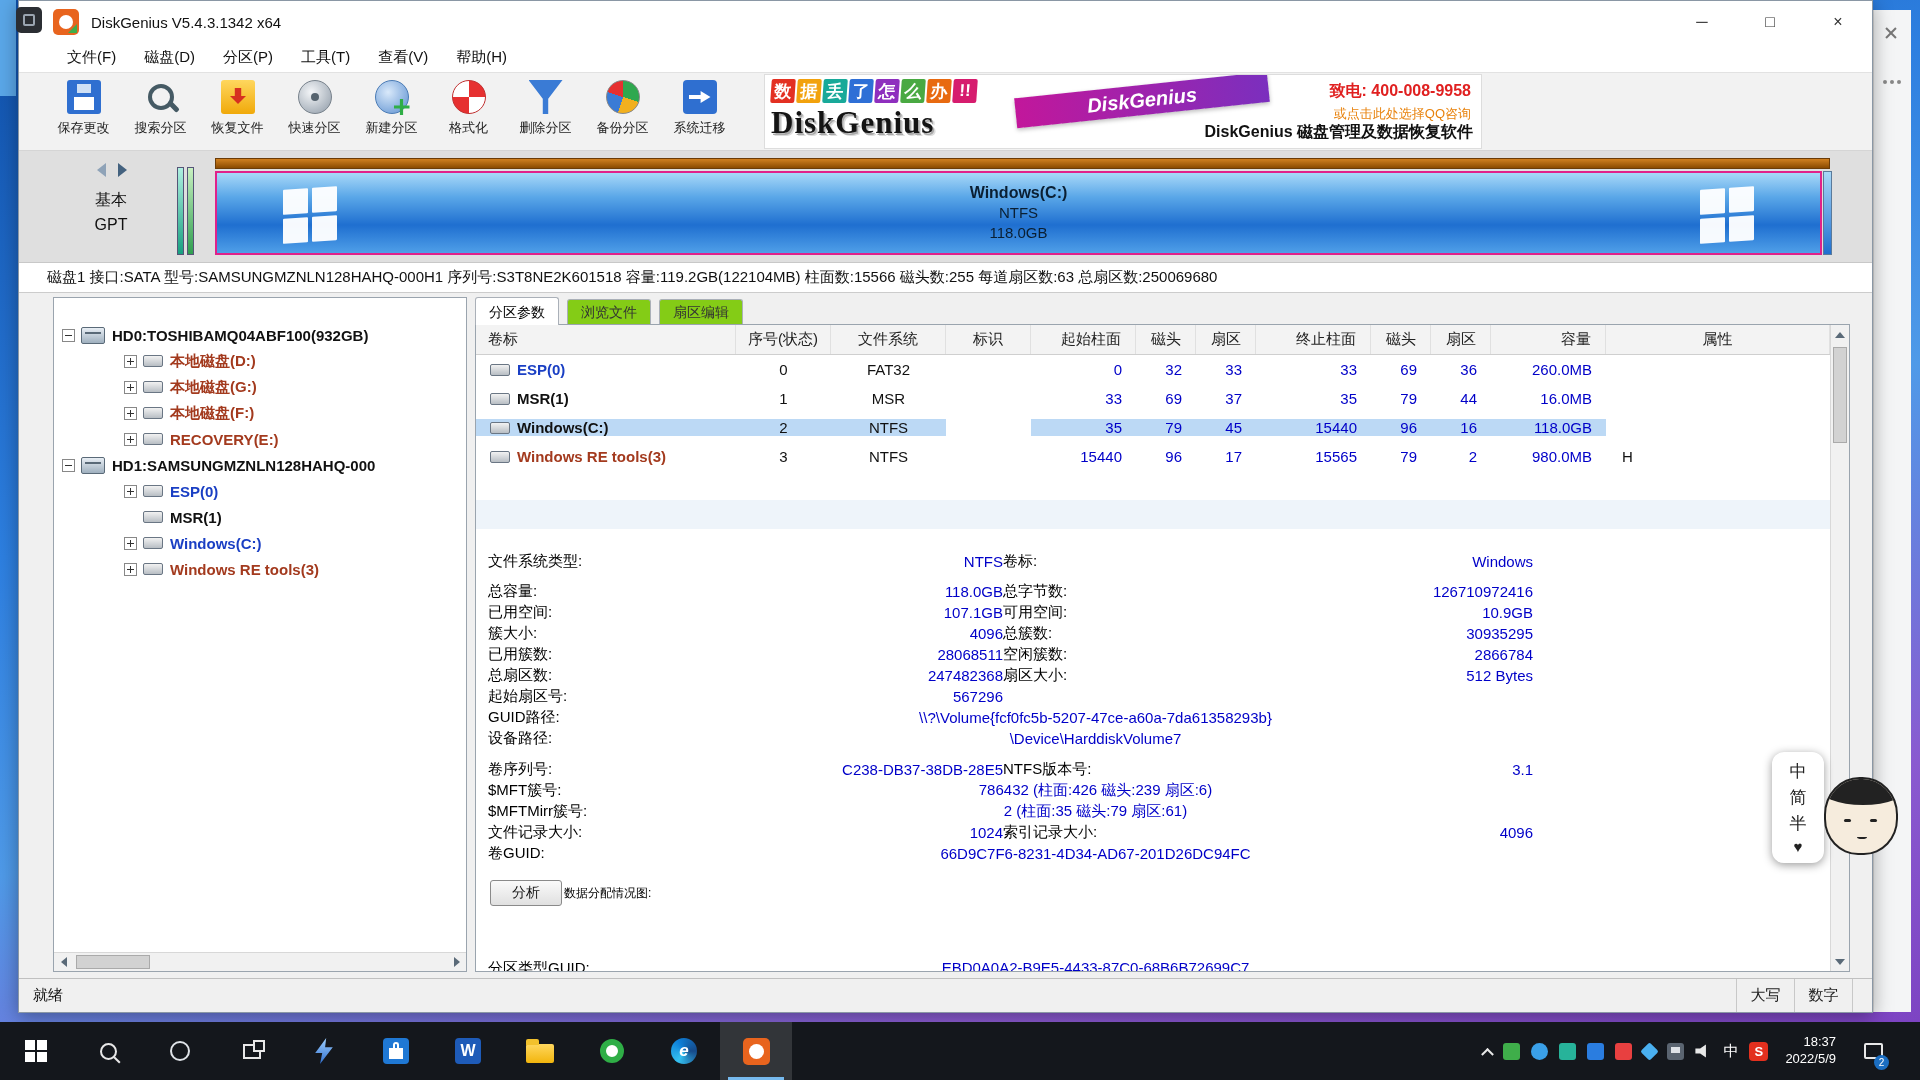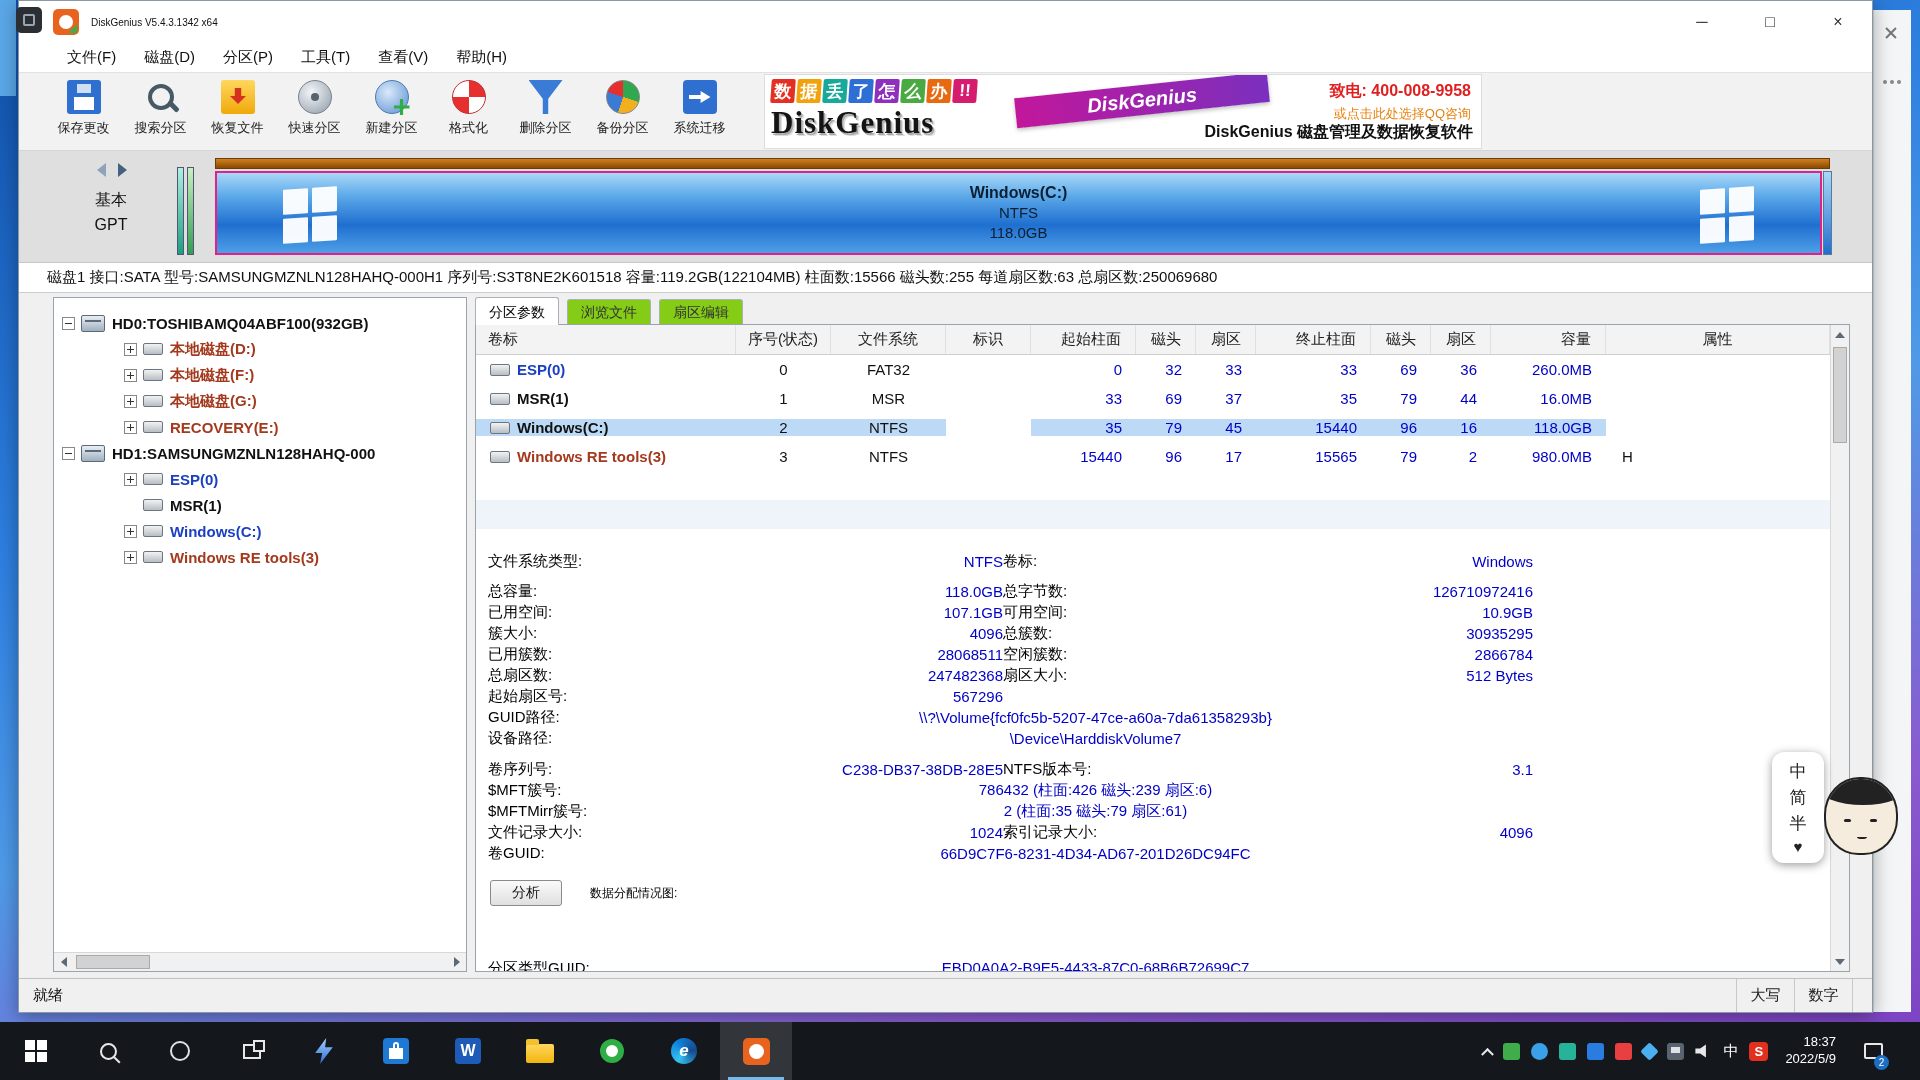--- a/index.html
+++ b/index.html
@@ -31,7 +31,7 @@
   .app-logo::after { content:""; position:absolute; inset:6px; background:#fff; border-radius:50%; }
   .app-logo::before { content:""; position:absolute; right:2px; bottom:2px; width:9px; height:9px;
     background:#3fae4a; clip-path:polygon(0 100%,100% 0,100% 100%); z-index:1; }
-  .title-text { margin-left:12px; font-size:10px; color:#111; }
+  .title-text { margin-left:12px; font-size:15px; color:#111; }
   .win-controls { margin-left:auto; display:flex; height:100%; }
   .wc-btn { width:68px; height:100%; display:flex; align-items:center; justify-content:center;
     font-size:16px; color:#333; background:transparent; border:none; }

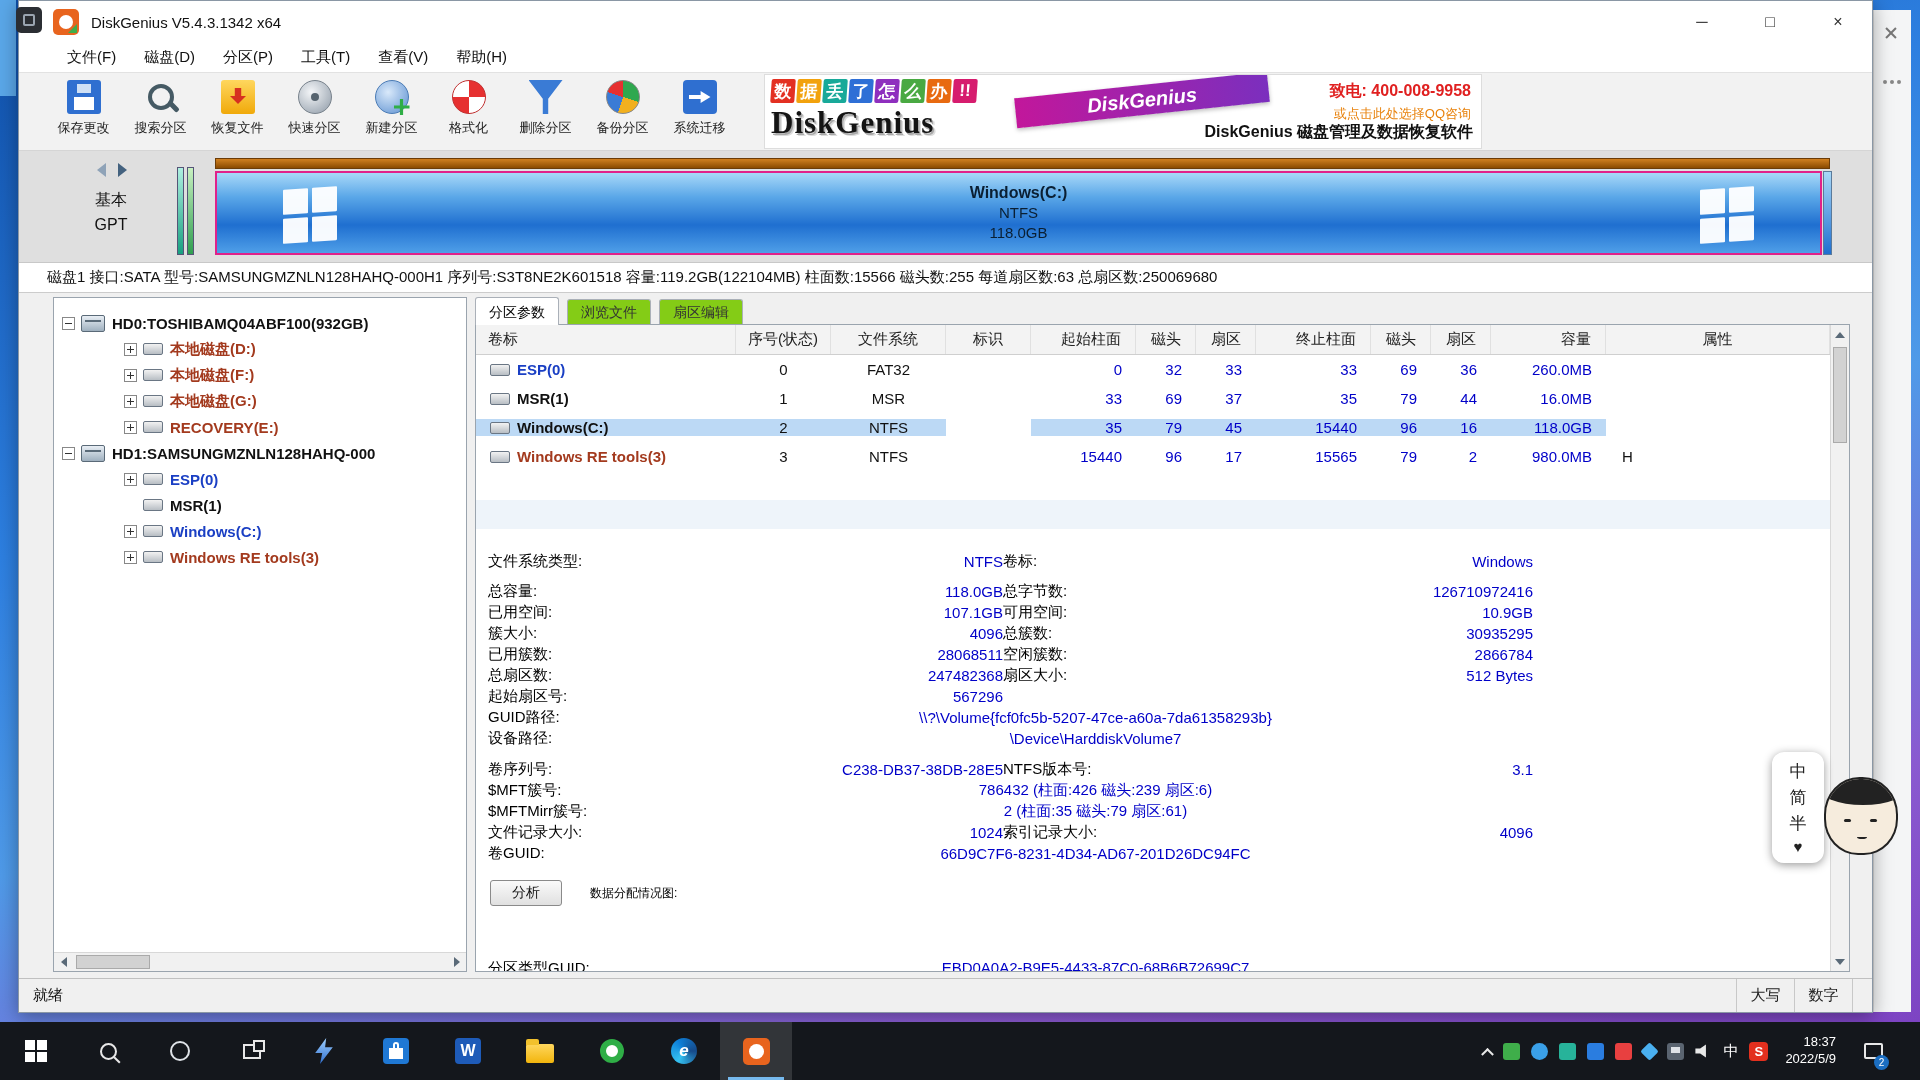--- a/index.html
+++ b/index.html
@@ -122,7 +122,7 @@
   
   .main { flex:1; position:relative; background:#f0f0f0; }
   .tree { position:absolute; left:34px; top:4px; bottom:6px; width:414px; background:#fff;
-    border:1px solid #9aa4ae; padding-top:12px; overflow:hidden; }
+    border:1px solid #9aa4ae; padding-top:24px; overflow:hidden; }
   .titem { height:26px; display:flex; align-items:center; font-weight:bold; font-size:15px;
     padding-left:8px; white-space:nowrap; }
   .lv1 { padding-left:30px;margin-left:40px; }

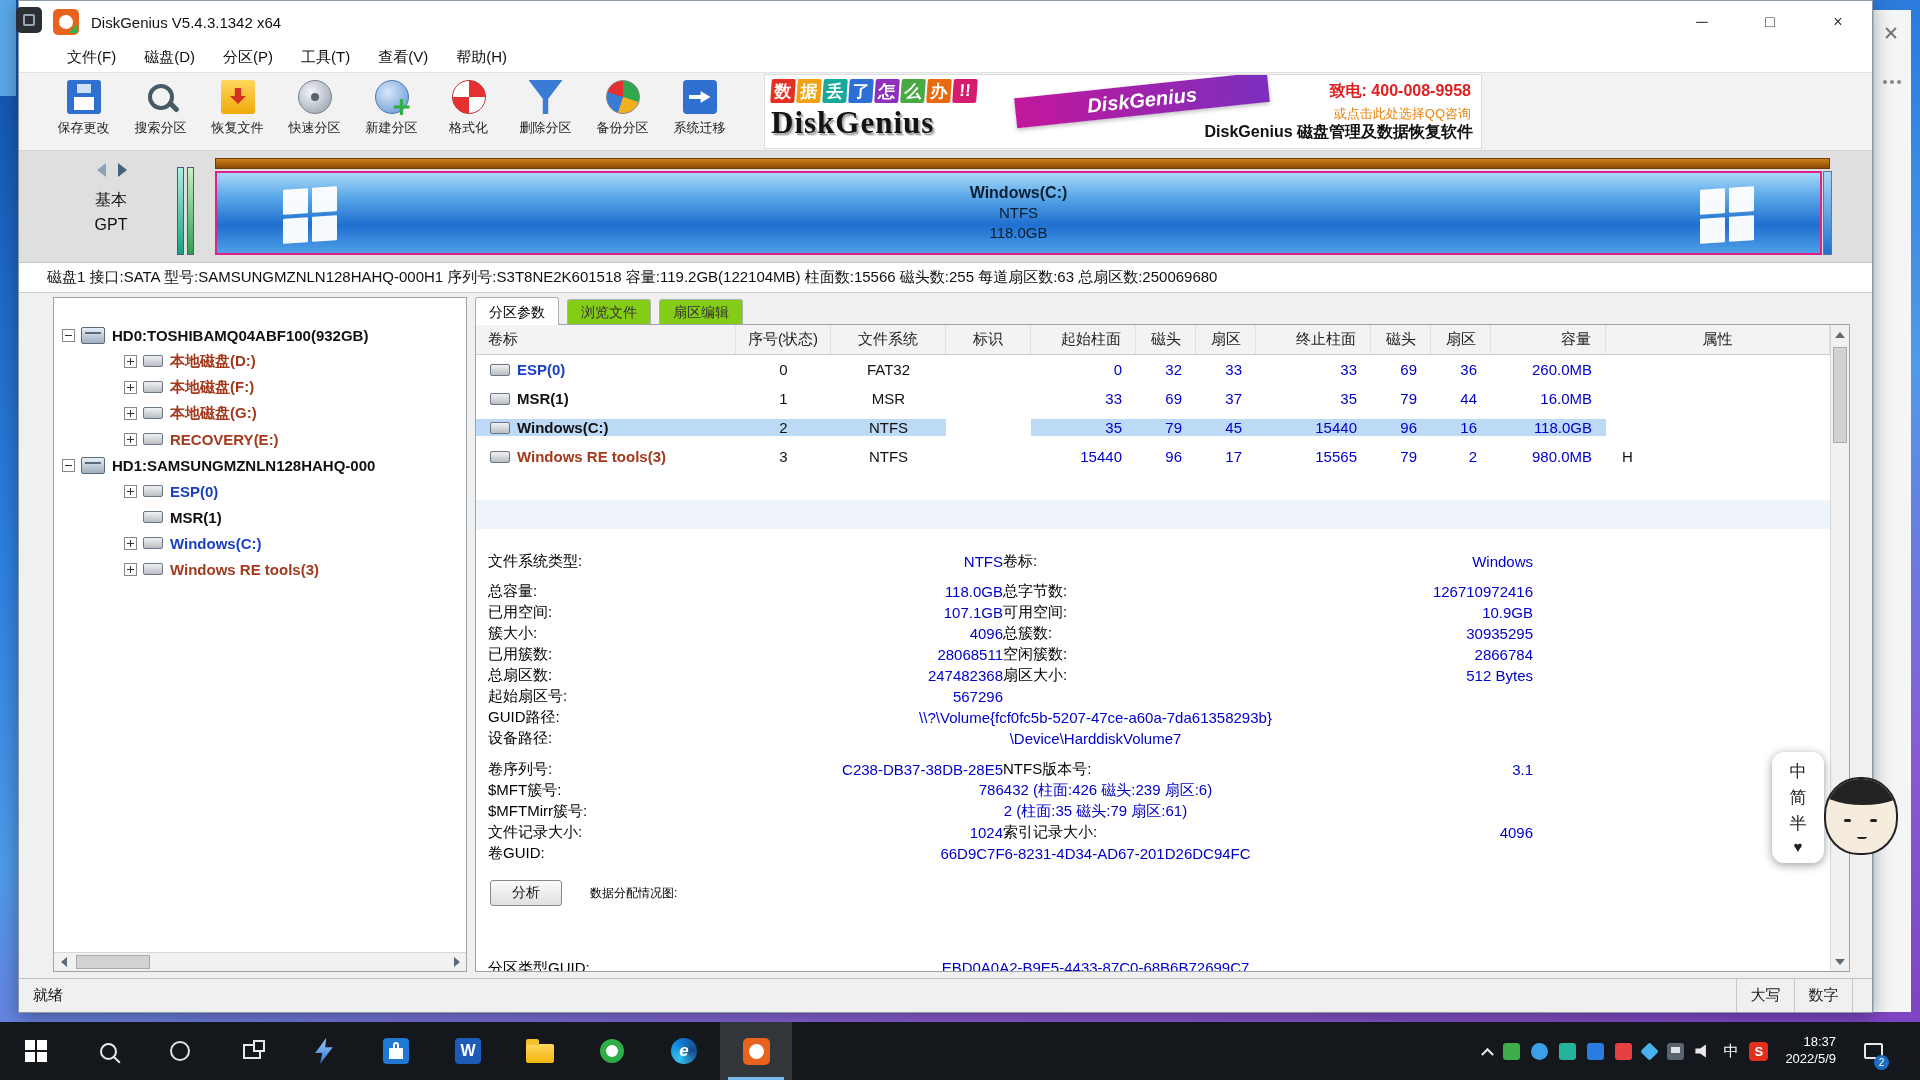--- a/index.html
+++ b/index.html
@@ -439,12 +439,12 @@
       <div class="titem lv1">
         <span class="ebox plus"></span>
         <span class="picon"></span>
-        <span class="t-brown">本地磁盘(F:)</span>
+        <span class="t-brown">本地磁盘(G:)</span>
       </div>
       <div class="titem lv1">
         <span class="ebox plus"></span>
         <span class="picon"></span>
-        <span class="t-brown">本地磁盘(G:)</span>
+        <span class="t-brown">本地磁盘(F:)</span>
       </div>
       <div class="titem lv1">
         <span class="ebox plus"></span>

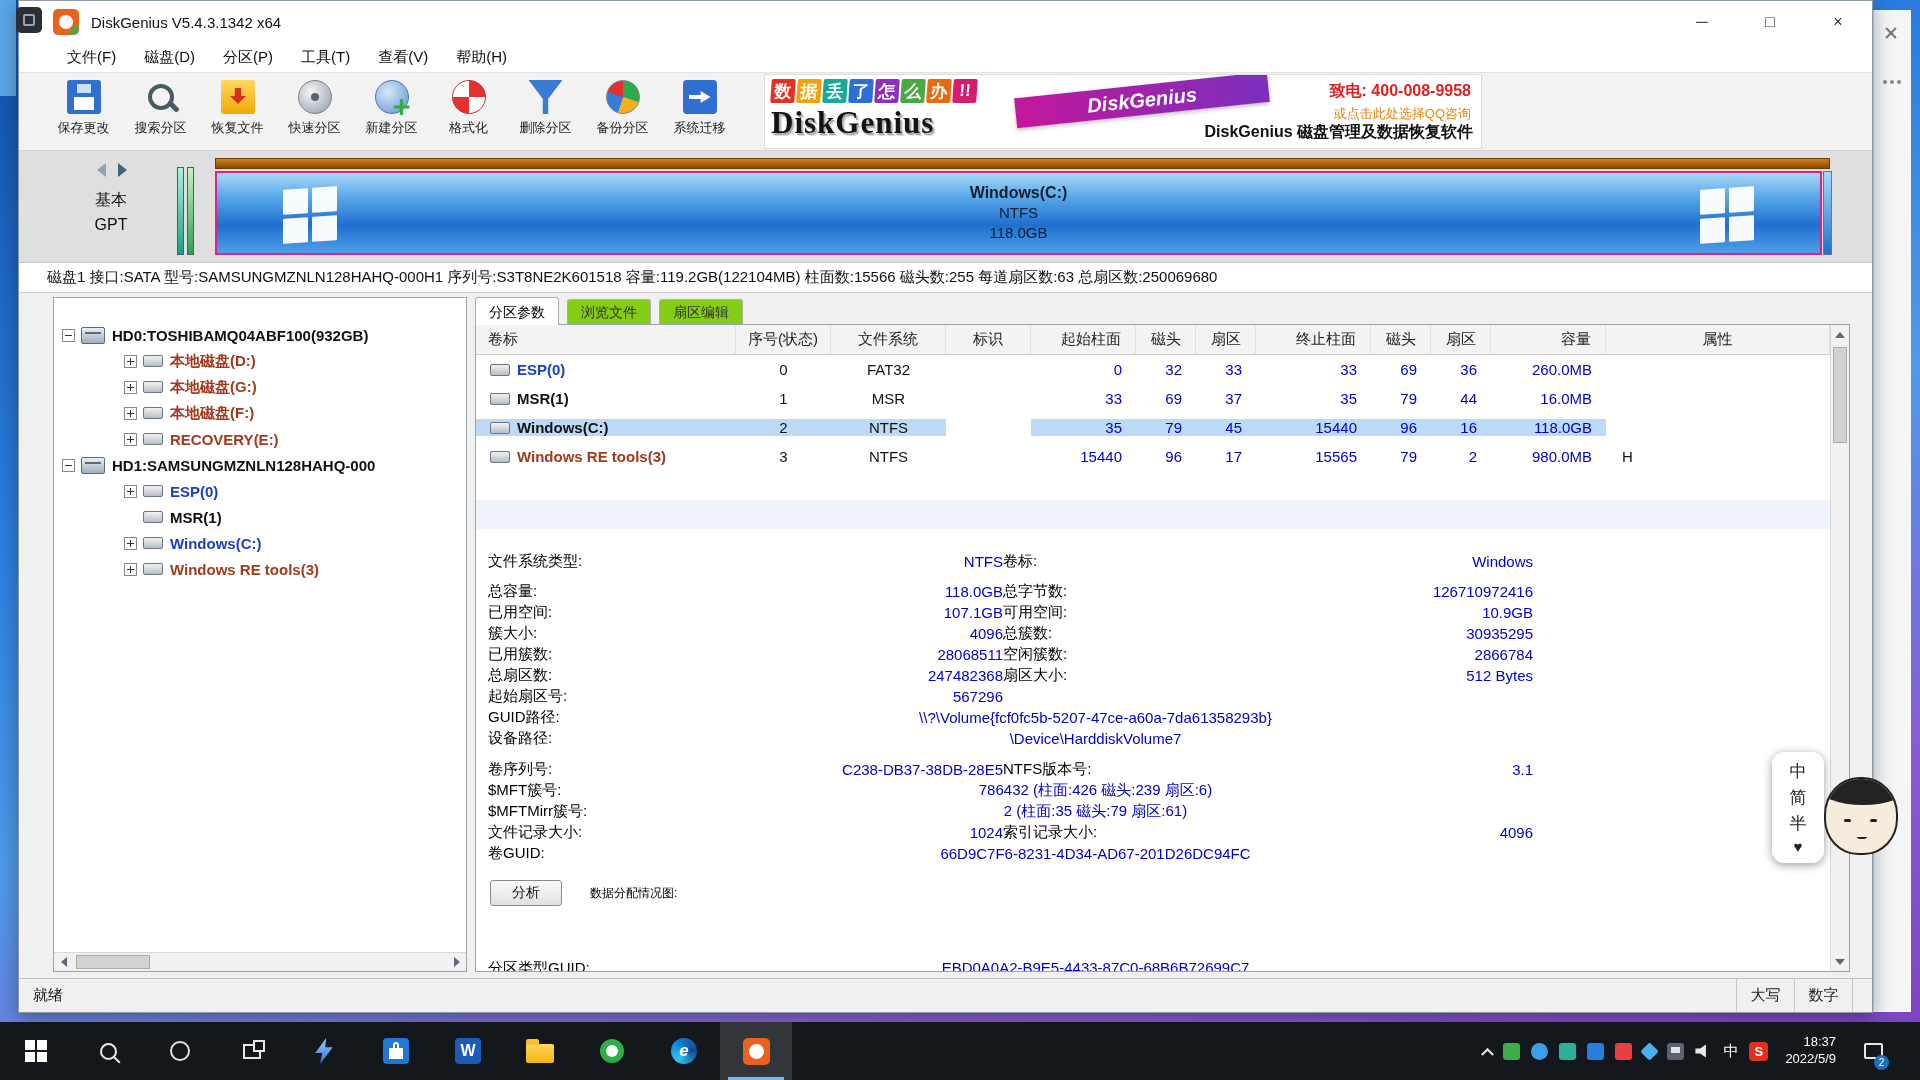--- a/index.html
+++ b/index.html
@@ -195,7 +195,7 @@
   .drow .v { color:#0000C8; text-align:right; }
   .drow.span .v { text-align:center; }
   .mb8 { margin-bottom:9px; } .mt10 { margin-top:10px; }
-  .analyzerow { display:flex; align-items:center; gap:28px; margin-top:16px; margin-left:2px; }
+  .analyzerow { display:flex; align-items:center; gap:2px; margin-top:16px; margin-left:2px; }
   .analyzebtn { width:72px; height:26px; background:linear-gradient(#fafafa,#e0e0e0);
     border:1px solid #8a8a8a; border-radius:3px; font-size:14px; color:#111;
     display:flex; align-items:center; justify-content:center; }

